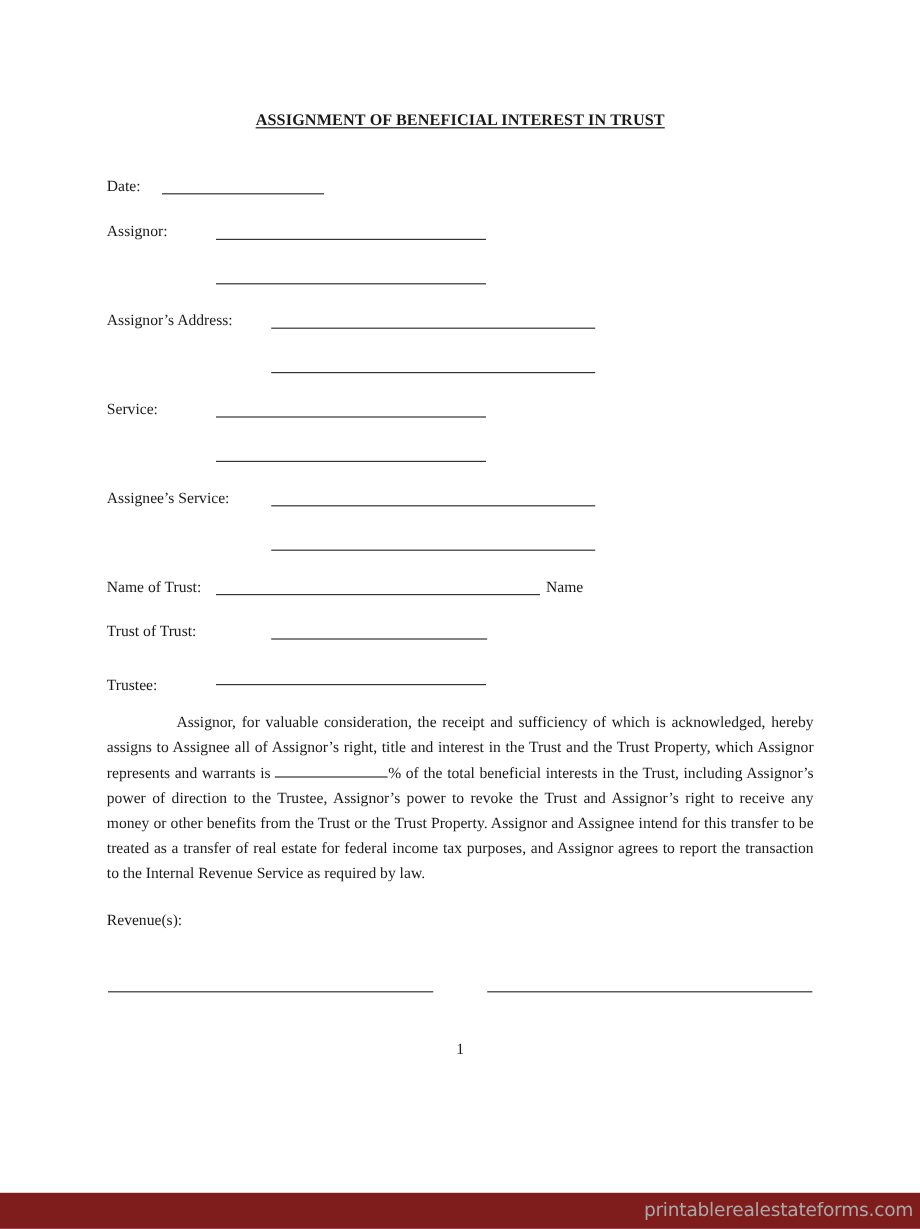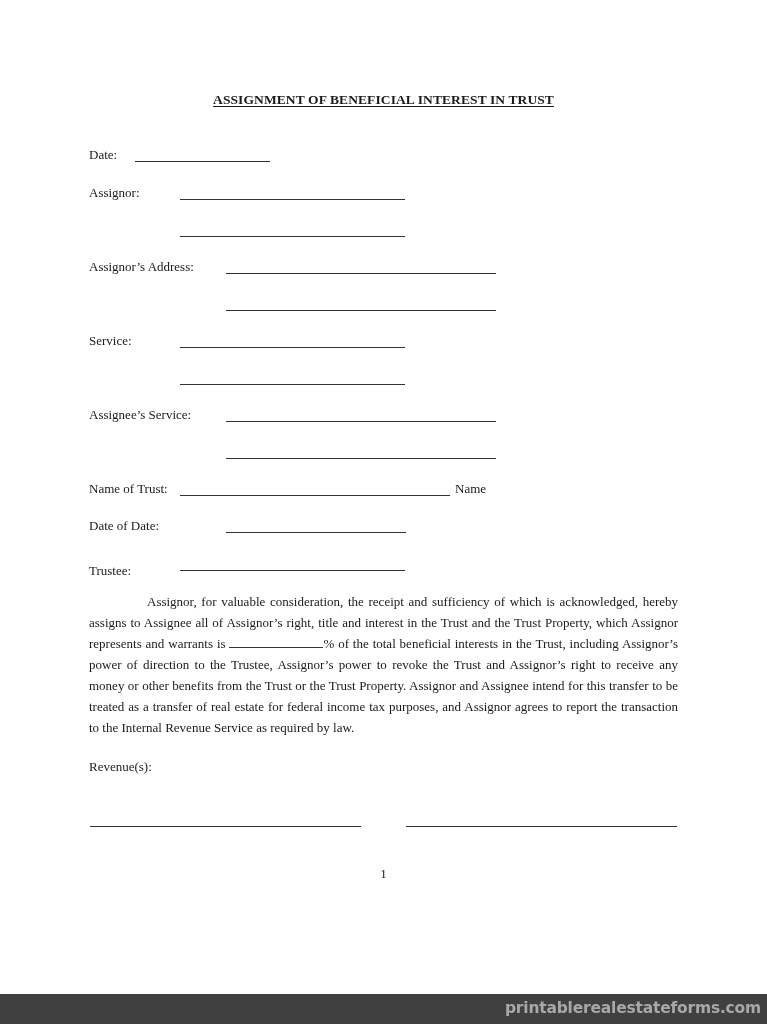--- a/index.html
+++ b/index.html
@@ -67,7 +67,7 @@
   <div class="line" style="left:180px; top:495px; width:270px;"></div>
   <div class="after" style="left:455px; top:481px;">Name</div>
 
-  <div class="lbl" style="left:89px; top:518px;">Date of Date:</div>
+  <div class="lbl" style="left:89px; top:518px;">Trust of Trust:</div>
   <div class="line" style="left:226px; top:532px; width:180px;"></div>
 
   <div class="lbl" style="left:89px; top:556px;margin-top:7px;">Trustee:</div>

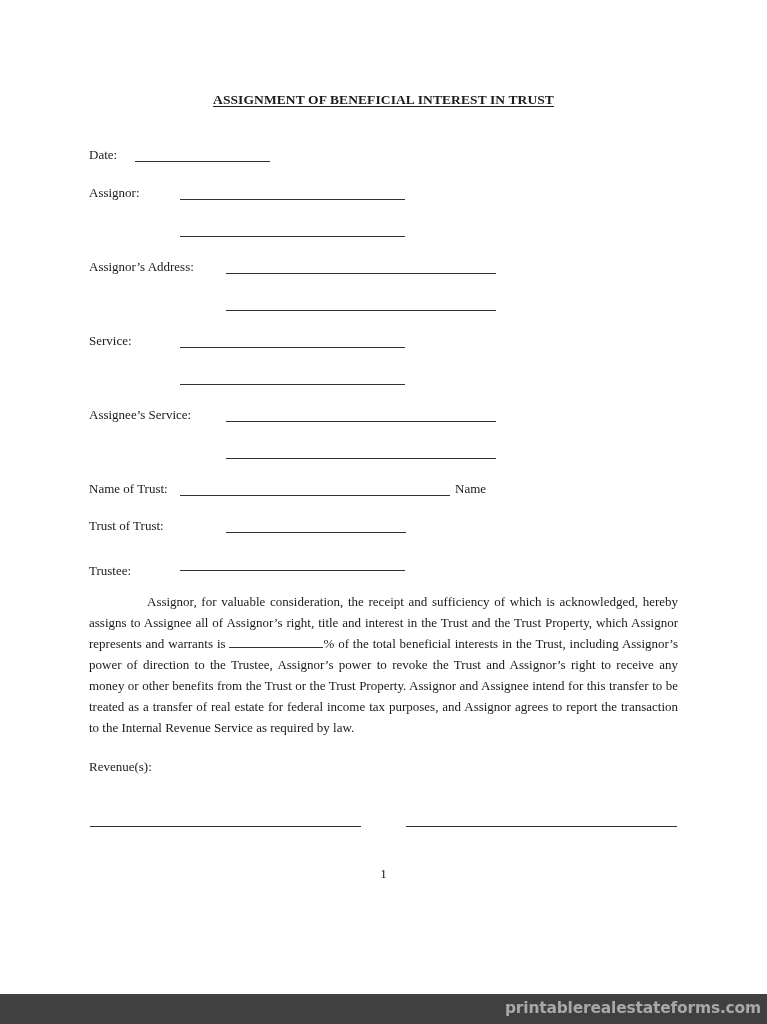--- a/index.html
+++ b/index.html
@@ -26,8 +26,7 @@
   .pagenum { position: absolute; left: 0; width: 767px; top: 866px; text-align: center; font-size: 13px; }
   .footer {
     position: absolute; left: 0; top: 994px; width: 767px; height: 30px;
-    background: #404040;
-    font-weight: bold;
+    background: #7f1d1d;
   }
   .footer-text {
     position: absolute; right: 6px; top: 5px;

